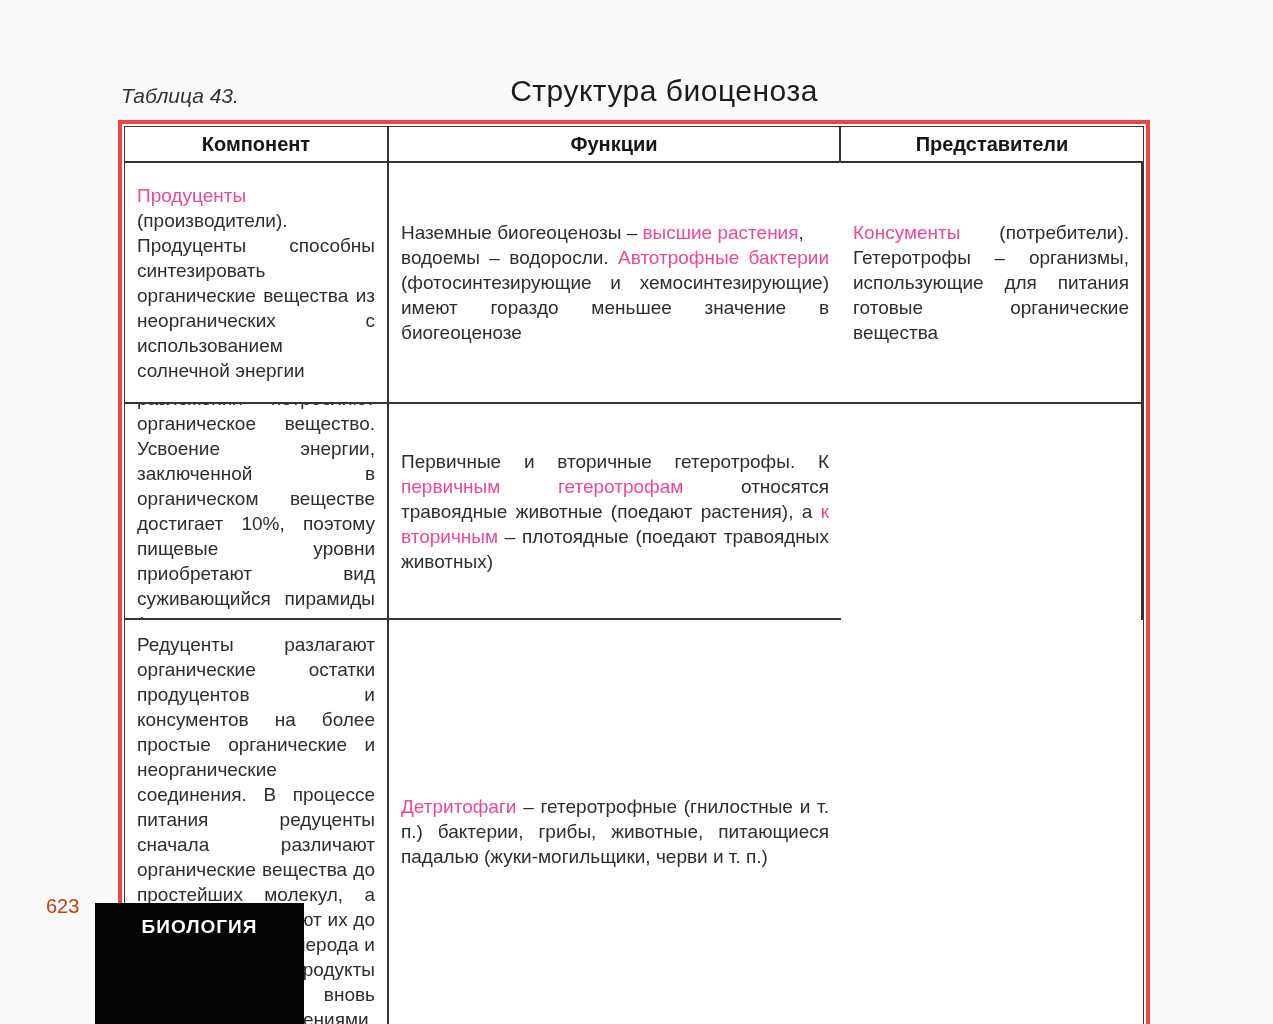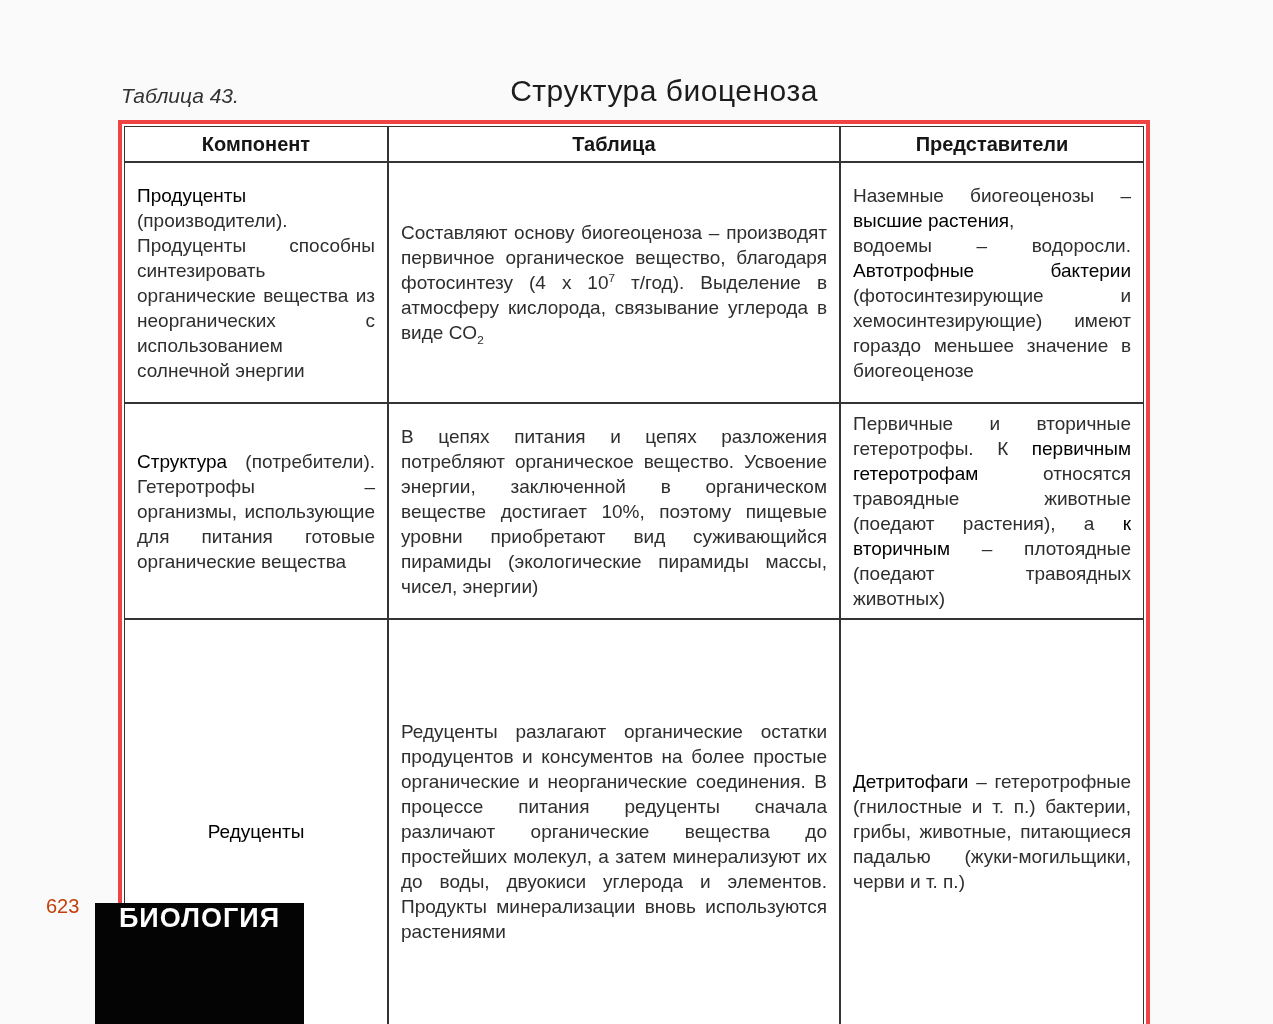--- a/index.html
+++ b/index.html
@@ -117,7 +117,7 @@
       <div class="grid">
 
         <div class="cell header-cell">Компонент</div>
-        <div class="cell header-cell">Таблица</div>
+        <div class="cell header-cell">Функции</div>
         <div class="cell header-cell last-col">Представители</div>
 
         <div class="cell">

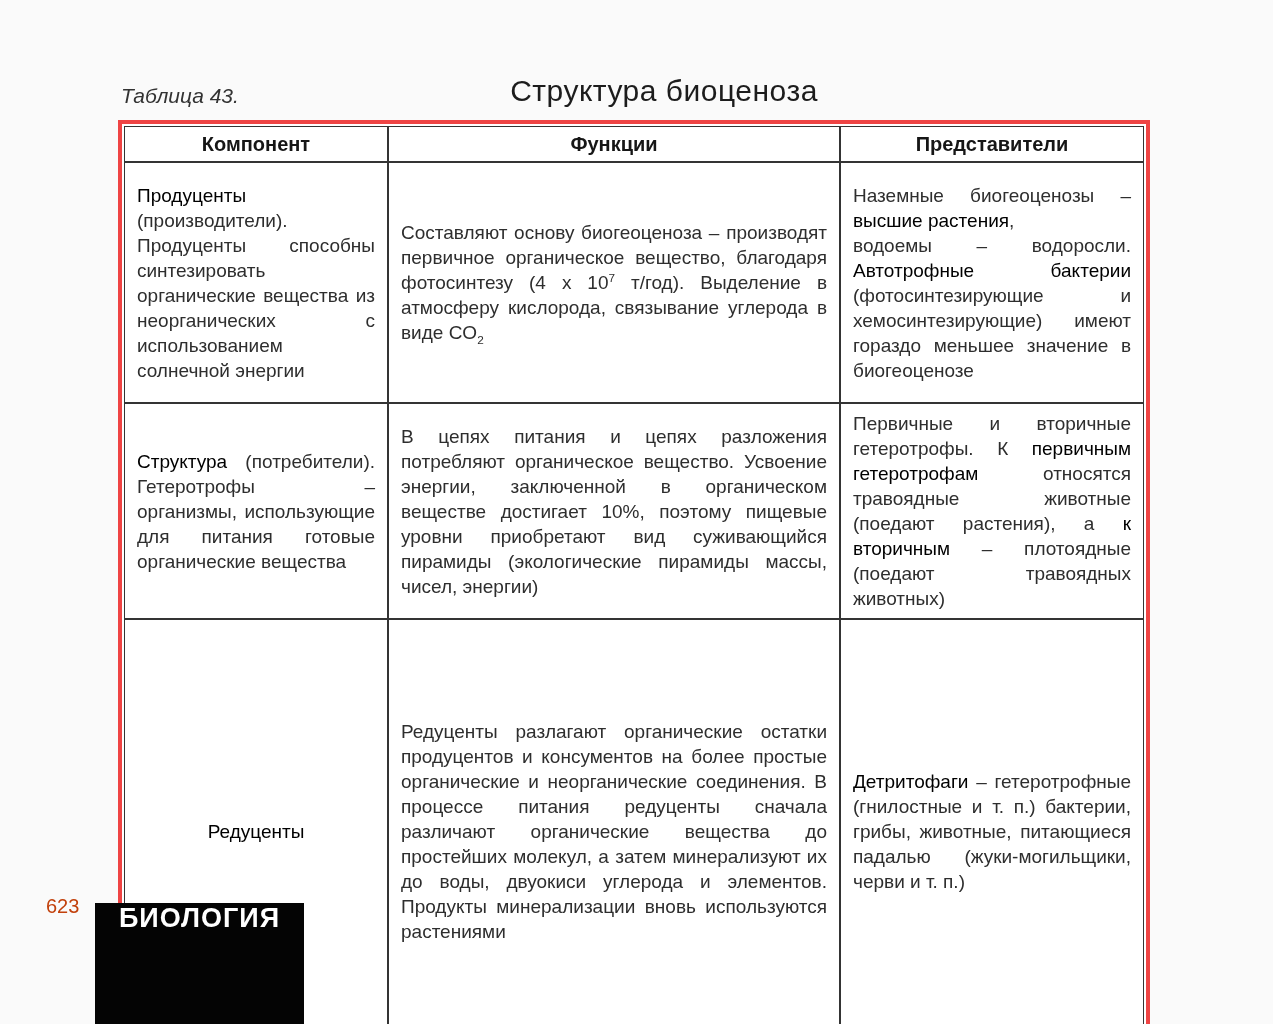--- a/index.html
+++ b/index.html
@@ -79,7 +79,7 @@
   }
   .para { text-align: justify; width: 100%; }
   .align-center .para { text-align: center; }
-  .accent { color: #000000; margin-top: 36px; }
+  .accent { color: #ec4899; margin-top: 36px; }
   .sup { vertical-align: super; font-size: 0.62em; line-height: 0; }
   .sub { vertical-align: sub;   font-size: 0.62em; line-height: 0; }
 

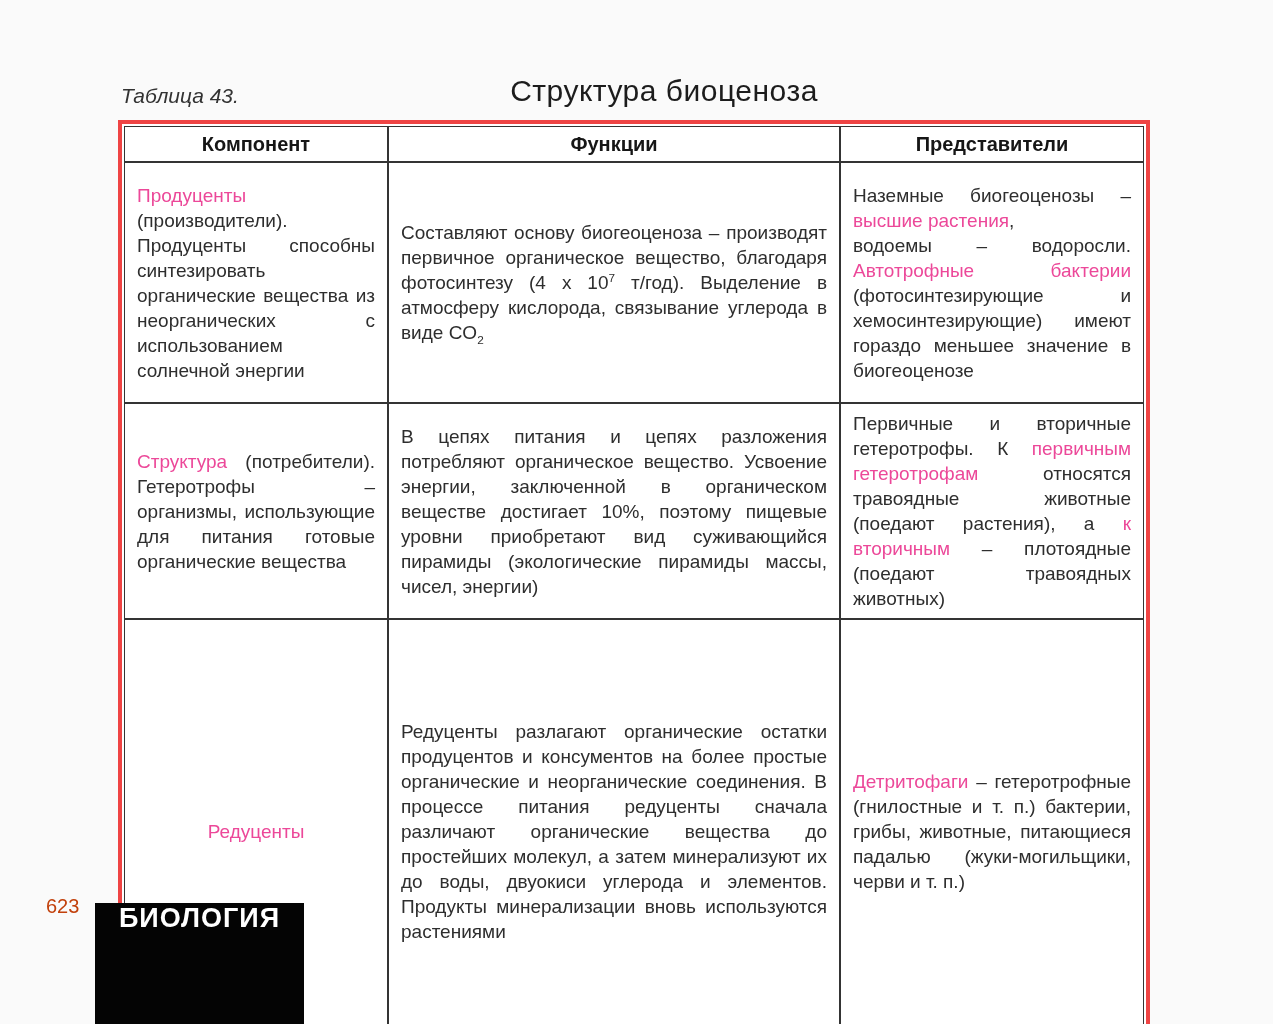--- a/index.html
+++ b/index.html
@@ -123,9 +123,6 @@
         <div class="cell">
             <div class="para"><span class="accent">Продуценты</span><span> (производители). Продуценты способны синтезировать органические вещества из неорганических с использованием солнечной энергии</span></div>
           </div>
-        <div class="cell">
-            <div class="para"><span>Составляют основу биогеоценоза – производят первичное органическое вещество, благодаря фотосинтезу (4 х 10</span><span class="sup">7</span><span> т/год). Выделение в атмосферу кислорода, связывание углерода в виде CO</span><span class="sub">2</span></div>
-          </div>
         <div class="cell last-col">
             <div class="para"><span>Наземные биогеоценозы – </span><span class="accent">высшие растения</span><span>,</span></div>
             <div class="para"><span>водоемы – водоросли. </span><span class="accent">Автотрофные бактерии</span><span> (фотосинтезирующие и хемосинтезирующие) имеют гораздо меньшее значение в биогеоценозе</span></div>

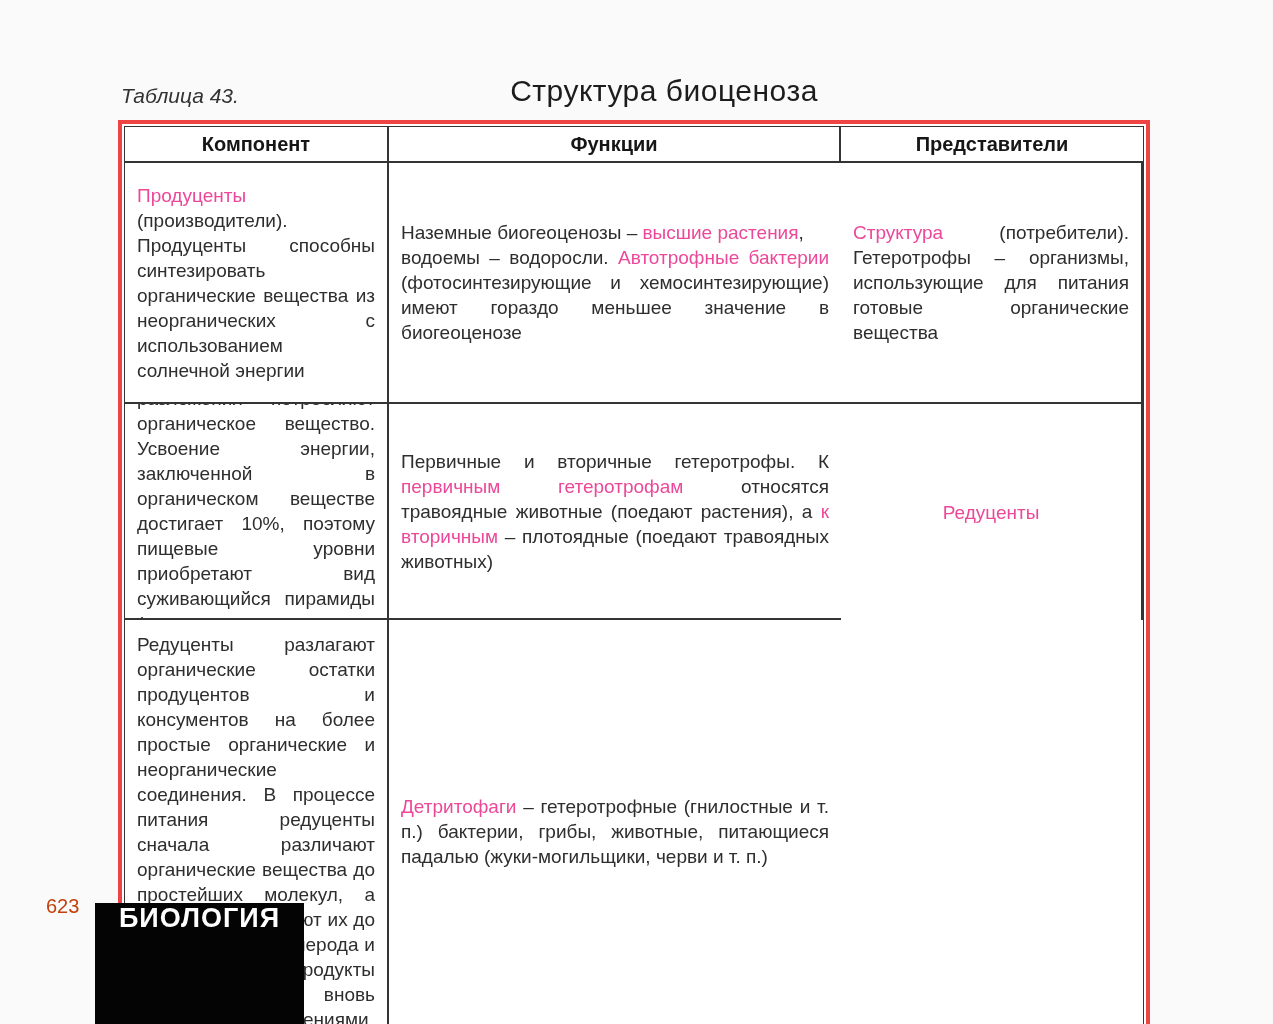--- a/index.html
+++ b/index.html
@@ -129,7 +129,7 @@
           </div>
 
         <div class="cell">
-            <div class="para"><span class="accent">Структура</span><span> (потребители). Гетеротрофы – организмы, использующие для питания готовые органические вещества</span></div>
+            <div class="para"><span class="accent">Консументы</span><span> (потребители). Гетеротрофы – организмы, использующие для питания готовые органические вещества</span></div>
           </div>
         <div class="cell">
             <div class="para"><span>В цепях питания и цепях разложения потребляют органическое вещество. Усвоение энергии, заключенной в органическом веществе достигает 10%, поэтому пищевые уровни приобретают вид суживающийся пирамиды (экологические пирамиды массы, чисел, энергии)</span></div>

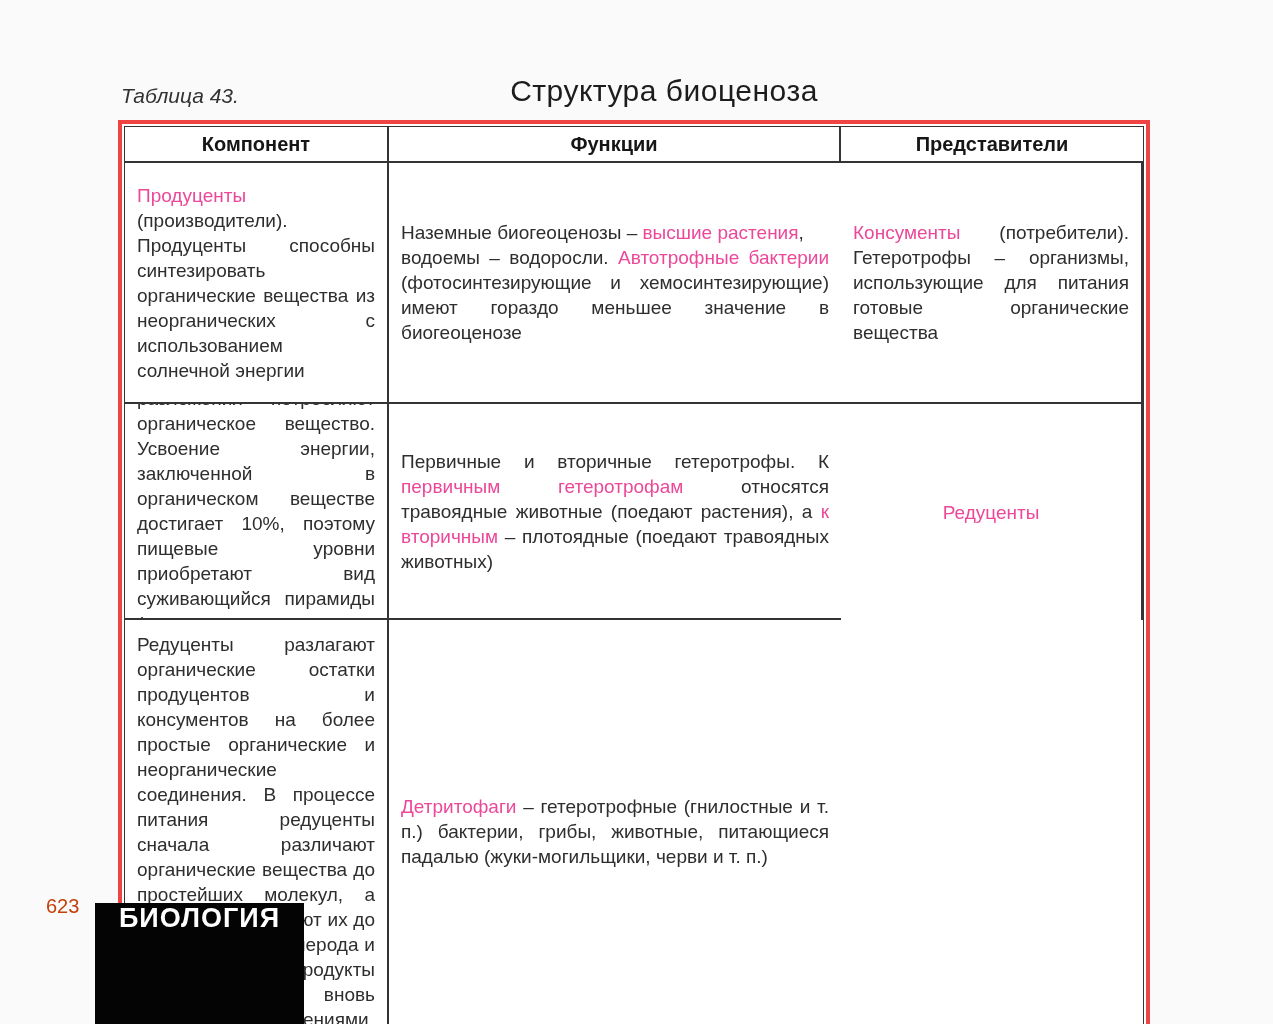--- a/index.html
+++ b/index.html
@@ -139,7 +139,6 @@
           </div>
 
         <div class="cell last-row align-center">
-            <div class="para"><span class="accent">Редуценты</span></div>
           </div>
         <div class="cell last-row">
             <div class="para"><span>Редуценты разлагают органические остатки продуцентов и консументов на более простые органические и неорганические соединения. В процессе питания редуценты сначала различают органические вещества до простейших молекул, а затем минерализуют их до воды, двуокиси углерода и элементов. Продукты минерализации вновь используются растениями</span></div>

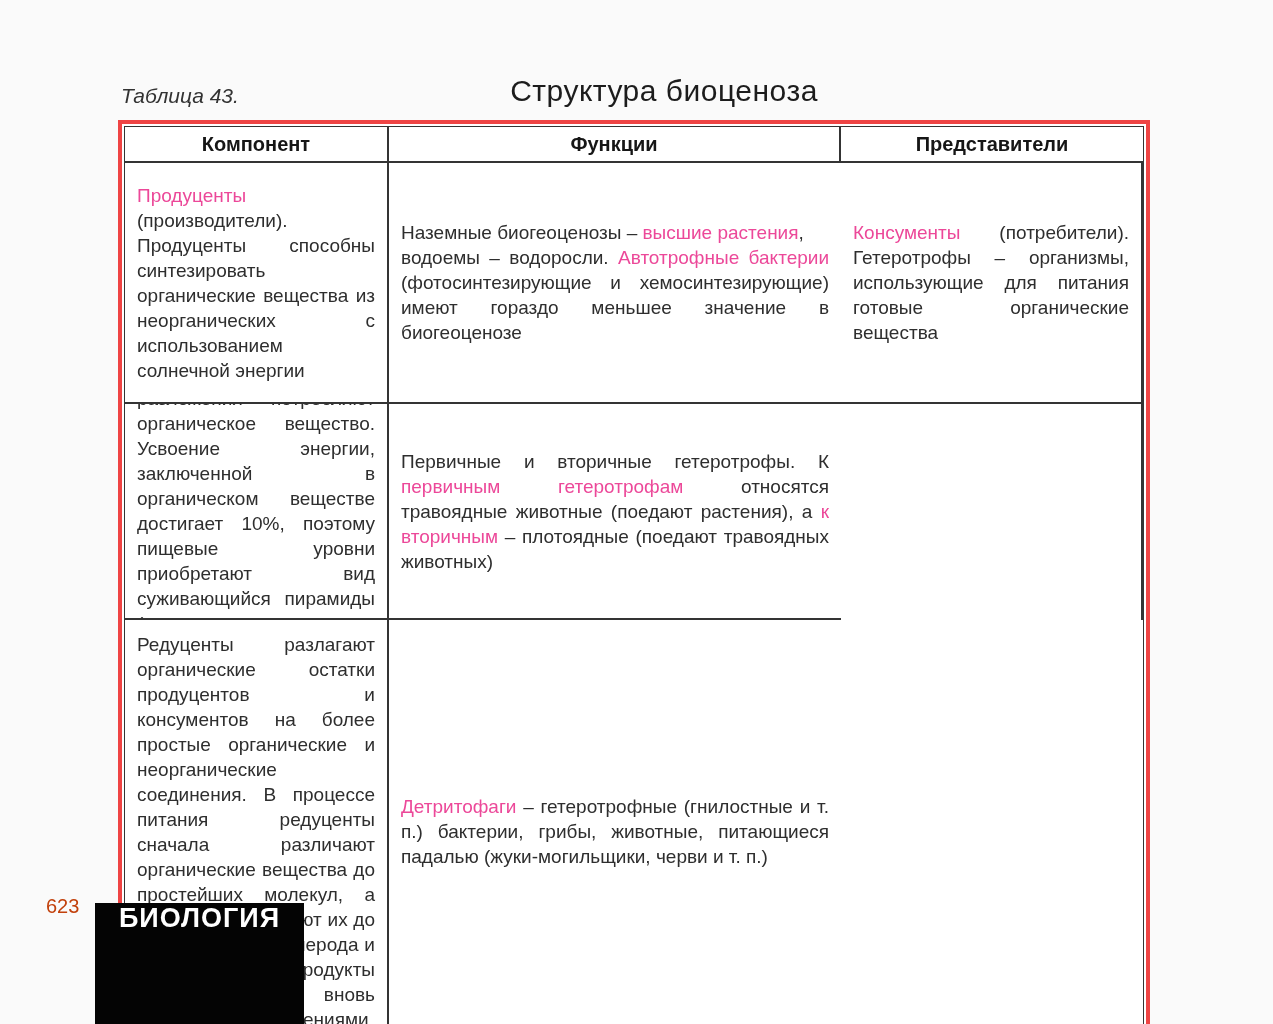--- a/index.html
+++ b/index.html
@@ -97,9 +97,10 @@
     background: #040404;
   }
   .footer-brand {
+    margin-top: 13px;
     text-align: center;
     color: #fff;
-    font-size: 27px;
+    font-size: 19px;
     font-weight: bold;
     letter-spacing: 1px;
   }

